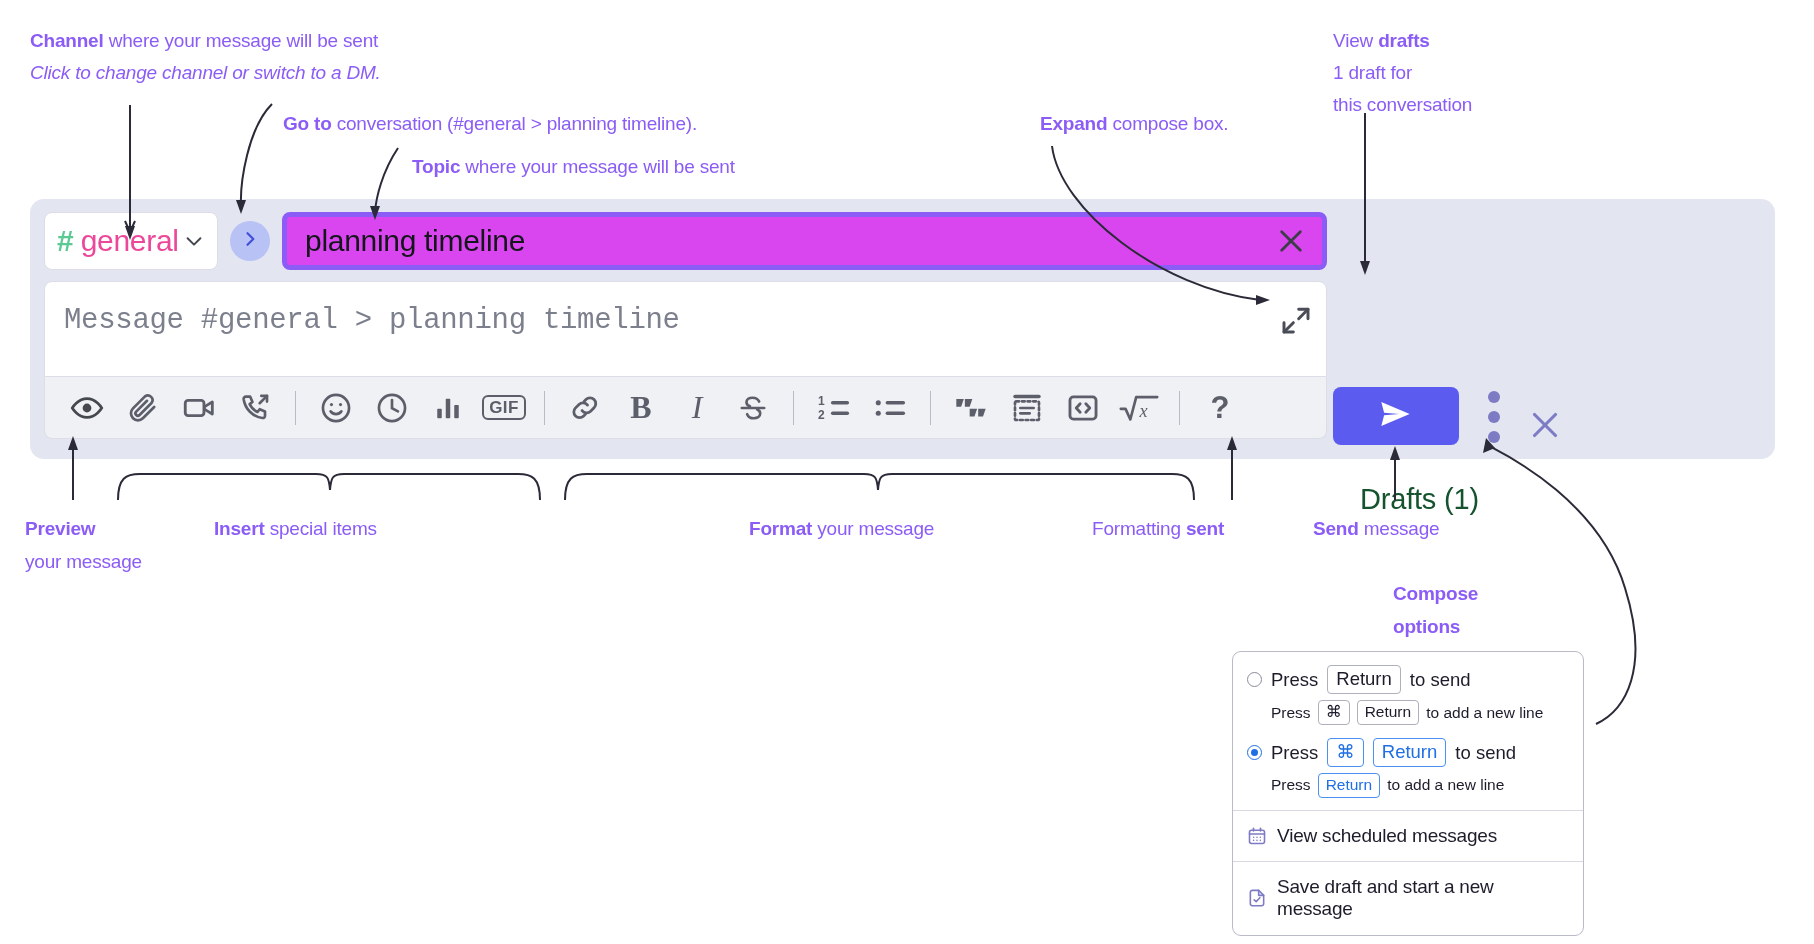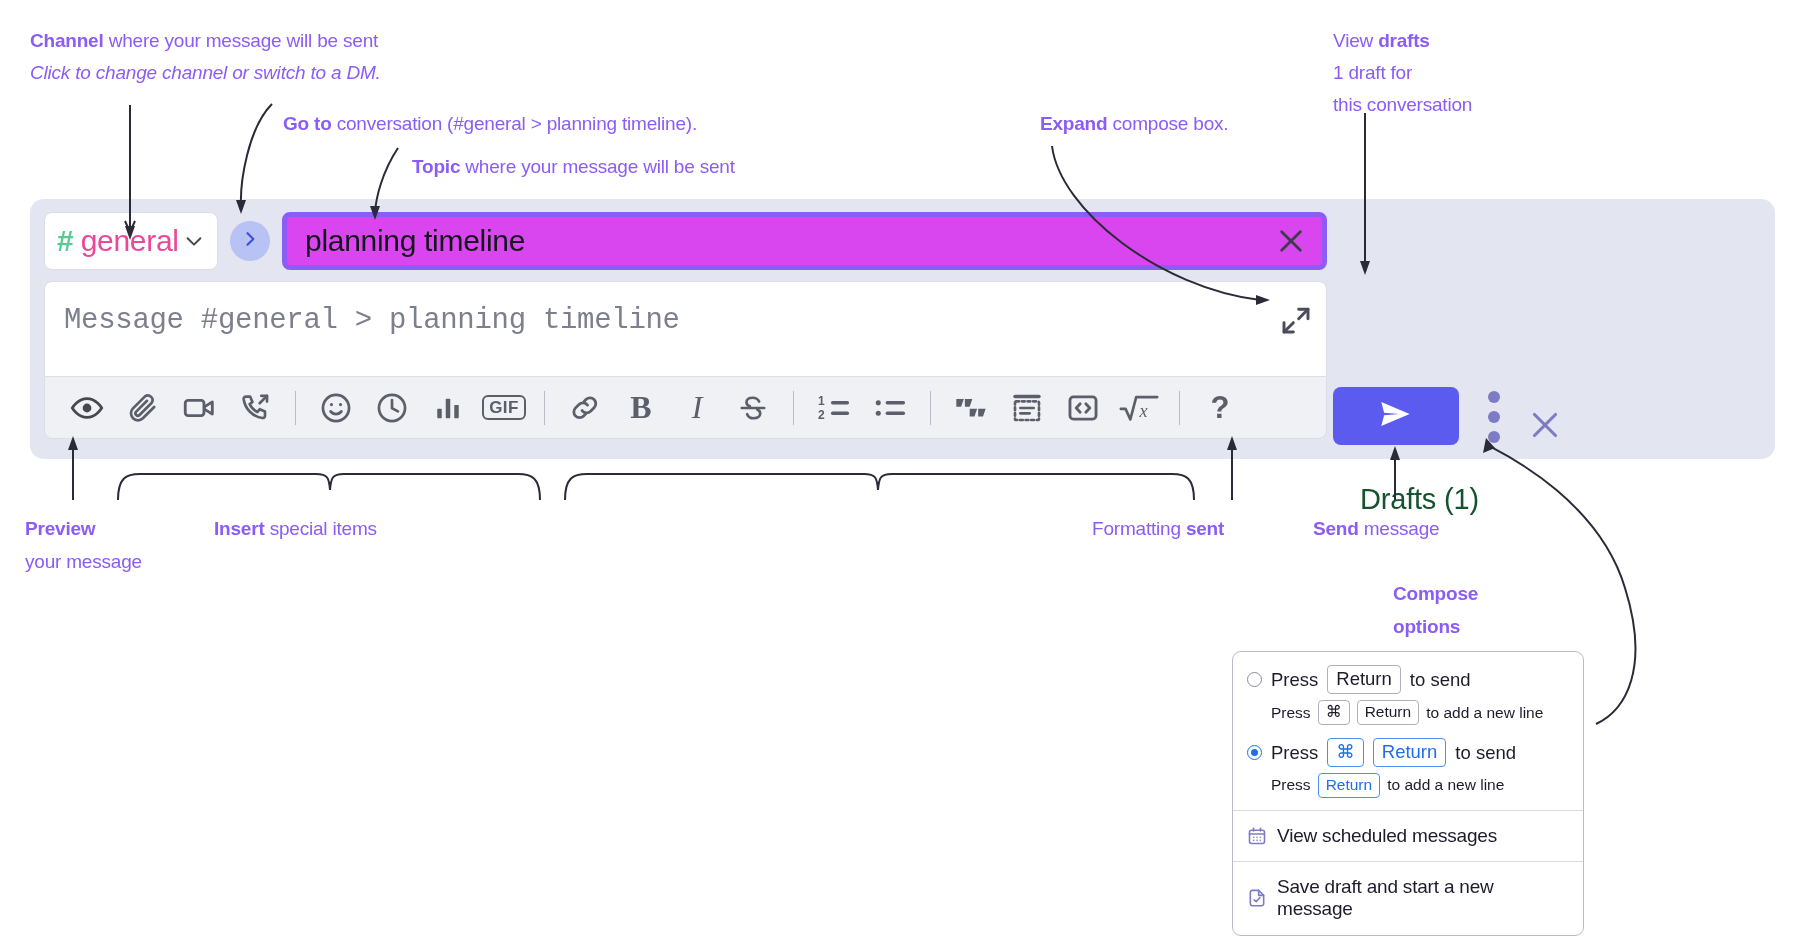--- a/index.html
+++ b/index.html
@@ -232,6 +232,9 @@
     <b>Insert</b><span> special items</span>
   </div>
 
+  <div class="abs anno" style="left:749px;top:510px;">
+    <b>Format</b><span> your message</span>
+  </div>
 
   <div class="abs anno" style="left:1092px;top:510px;">
     <span>Formatting </span><b>sent</b>

